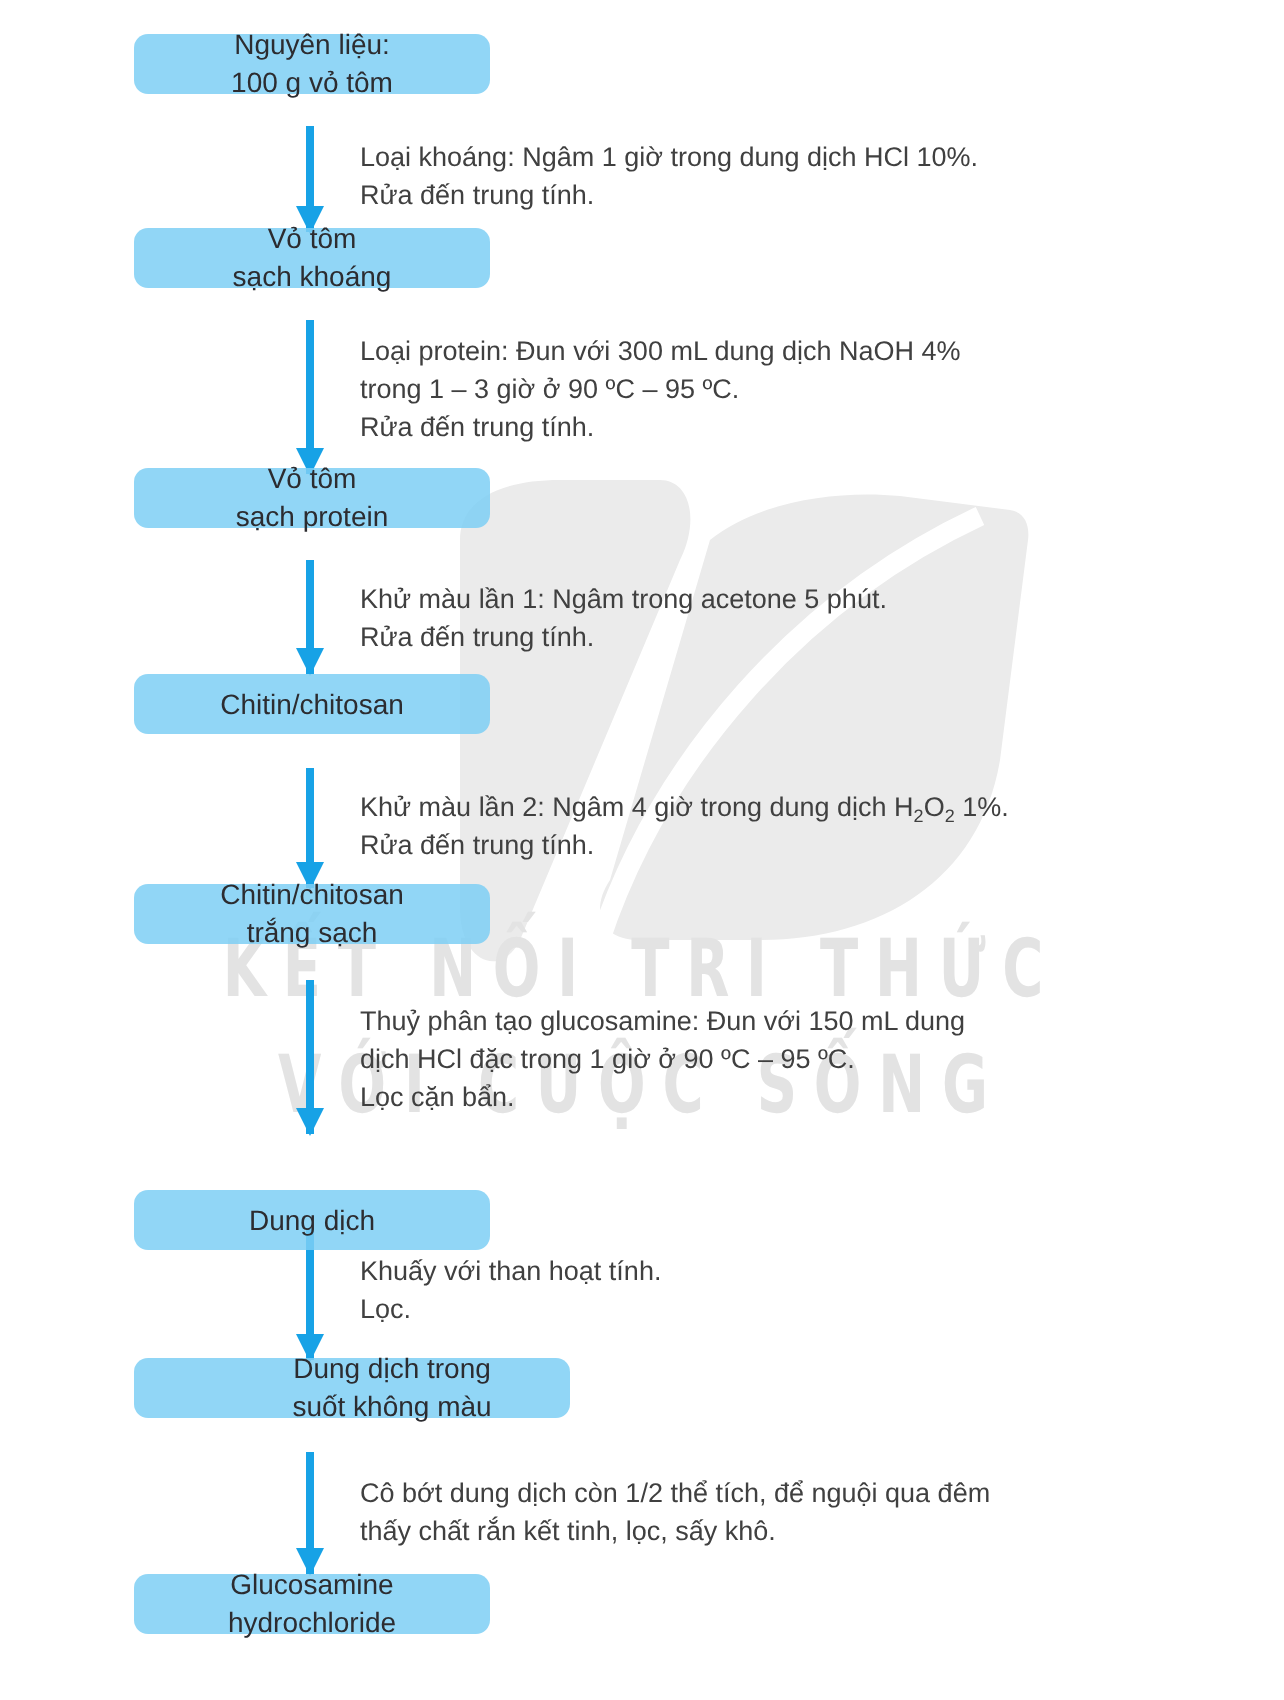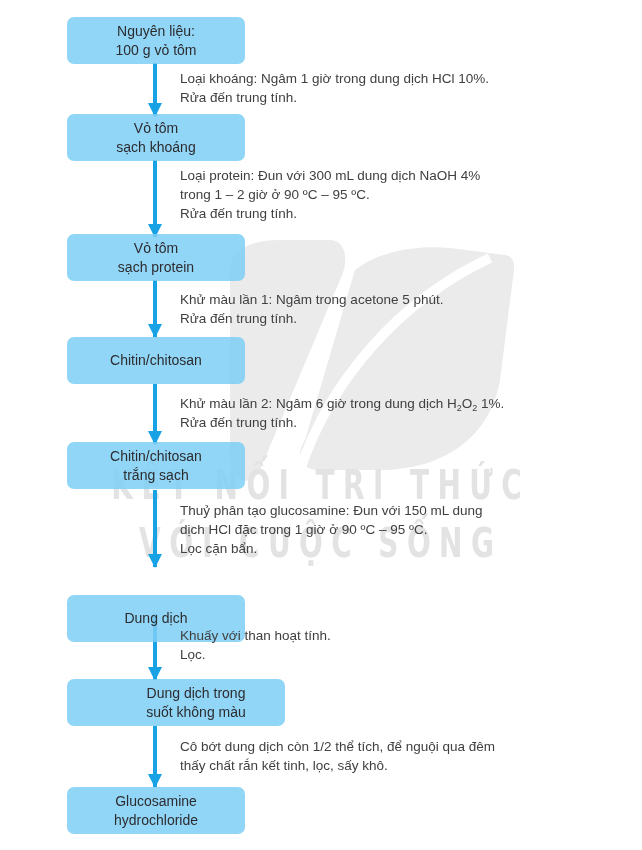--- a/index.html
+++ b/index.html
@@ -17,7 +17,7 @@
       transform: scaleX(0.7); transform-origin: 320px 0;
     }
     .box {
-      position: absolute; left: 67px; width: 178px; height: 47px;
+      position: absolute; left: 67px; width: 178px; height: 30px;
       background: rgba(126, 207, 244, 0.85);
       border-radius: 7px; z-index: 2;
       display: flex; flex-direction: column; align-items: center; justify-content: center;

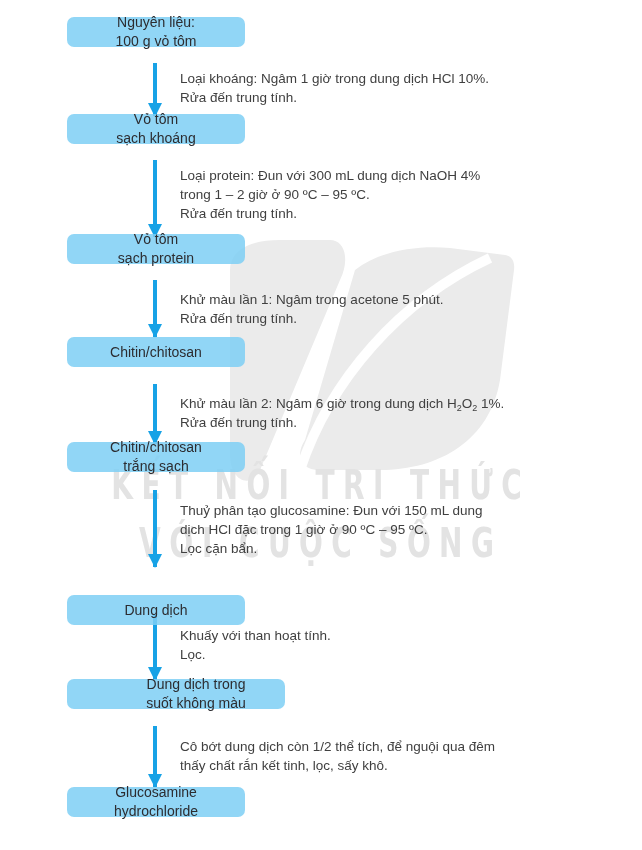--- a/index.html
+++ b/index.html
@@ -103,7 +103,7 @@
 
 <div class="note" style="top:69px;"><div>Loại khoáng: Ngâm 1 giờ trong dung dịch HCl 10%.</div><div>Rửa đến trung tính.</div></div>
 
-<div class="note" style="top:166px;"><div>Loại protein: Đun với 300 mL dung dịch NaOH 4%</div><div>trong 1 – 2 giờ ở 90 ºC – 95 ºC.</div><div>Rửa đến trung tính.</div></div>
+<div class="note" style="top:166px;"><div>Loại protein: Đun với 300 mL dung dịch NaOH 4%</div><div>trong 1 – 3 giờ ở 90 ºC – 95 ºC.</div><div>Rửa đến trung tính.</div></div>
 
 <div class="note" style="top:290px;"><div>Khử màu lần 1: Ngâm trong acetone 5 phút.</div><div>Rửa đến trung tính.</div></div>
 

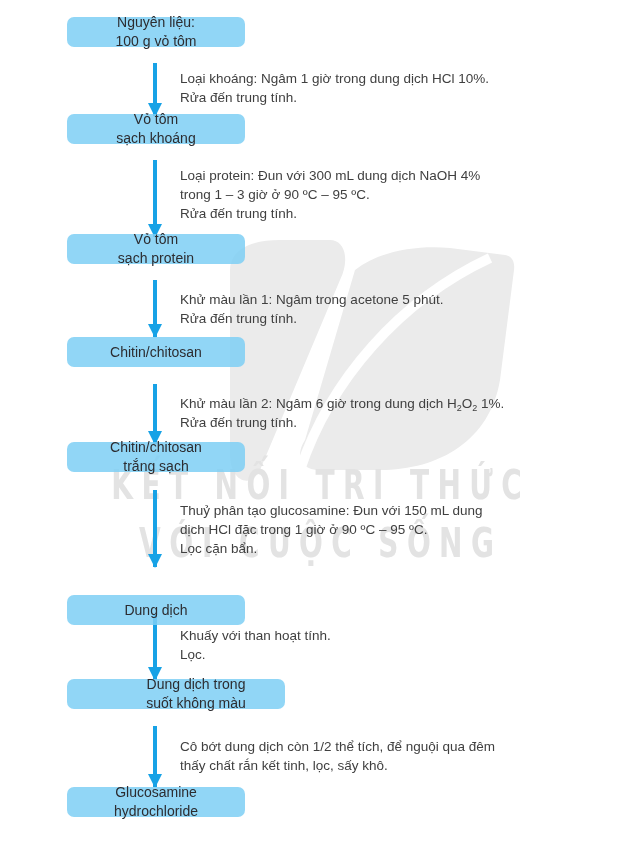--- a/index.html
+++ b/index.html
@@ -107,7 +107,7 @@
 
 <div class="note" style="top:290px;"><div>Khử màu lần 1: Ngâm trong acetone 5 phút.</div><div>Rửa đến trung tính.</div></div>
 
-<div class="note" style="top:394px;"><div><span>Khử màu lần 2: Ngâm 6 giờ trong dung dịch H</span><sub>2</sub><span>O</span><sub>2</sub><span> 1%.</span></div><div>Rửa đến trung tính.</div></div>
+<div class="note" style="top:394px;"><div><span>Khử màu lần 2: Ngâm 4 giờ trong dung dịch H</span><sub>2</sub><span>O</span><sub>2</sub><span> 1%.</span></div><div>Rửa đến trung tính.</div></div>
 
 <div class="note" style="top:501px;"><div>Thuỷ phân tạo glucosamine: Đun với 150 mL dung</div><div>dịch HCl đặc trong 1 giờ ở 90 ºC – 95 ºC.</div><div>Lọc cặn bẩn.</div></div>
 

